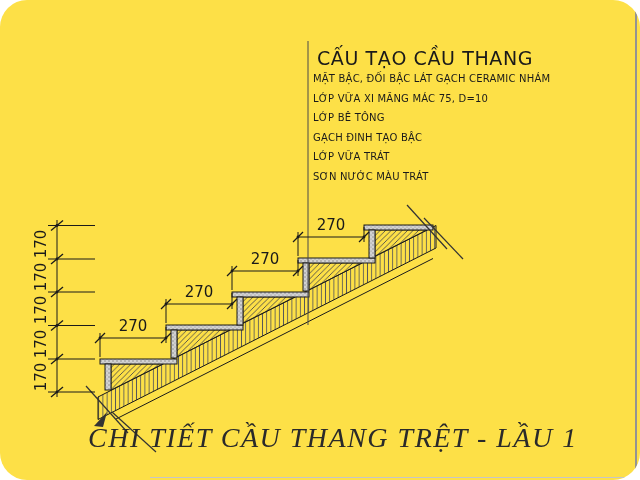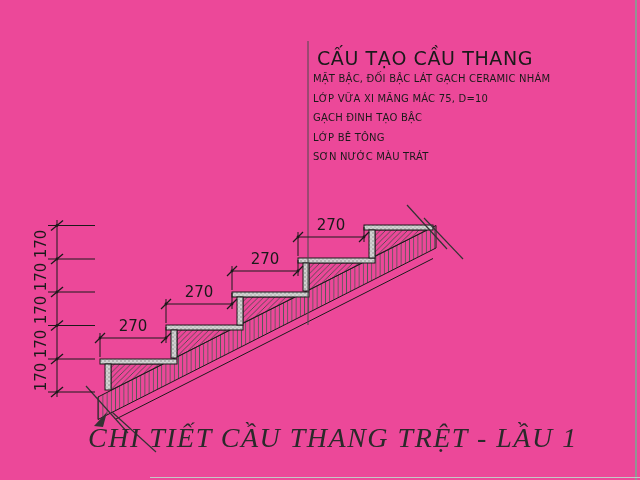--- a/index.html
+++ b/index.html
@@ -3,8 +3,8 @@
 <meta charset="utf-8">
 <style>
   html,body{margin:0;padding:0;background:#fff;}
-  #stage{position:relative;width:640px;height:480px;background:#ec4899;overflow:hidden;
-         font-family:"DejaVu Sans","Liberation Sans",sans-serif;color:#1a1a1a;}
+  #stage{position:relative;width:640px;height:480px;background:#fde047;overflow:hidden;
+         font-family:"DejaVu Sans","Liberation Sans",sans-serif;color:#1a1a1a;border-radius:27px;}
   #linework{position:absolute;left:0;top:0;}
   .title{position:absolute;left:317px;top:47px;font-size:19px;letter-spacing:.6px;white-space:nowrap;}
   .notes{position:absolute;left:313px;top:69px;font-size:10px;line-height:19.5px;letter-spacing:.2px;}

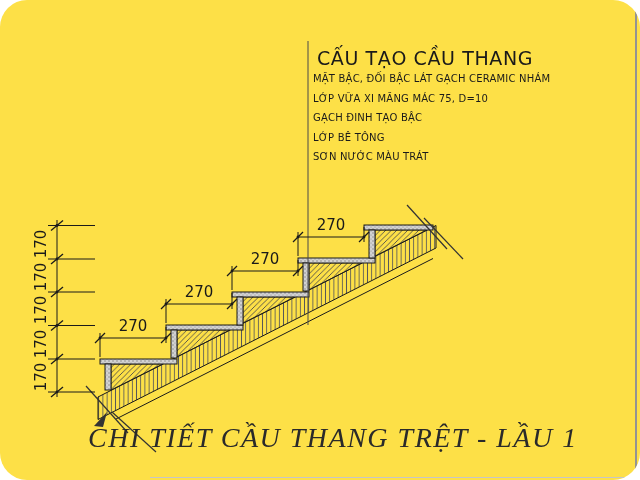--- a/index.html
+++ b/index.html
@@ -159,8 +159,8 @@
   <div class="notes">
     <div>MẶT BẬC, ĐỐI BẬC LÁT GẠCH CERAMIC NHÁM</div>
     <div>LỚP VỮA XI MĂNG MÁC 75, D=10</div>
+    <div>LỚP BÊ TÔNG</div>
     <div>GẠCH ĐINH TẠO BẬC</div>
-    <div>LỚP BÊ TÔNG</div>
     <div>SƠN NƯỚC MÀU TRÁT</div>
   </div>
 

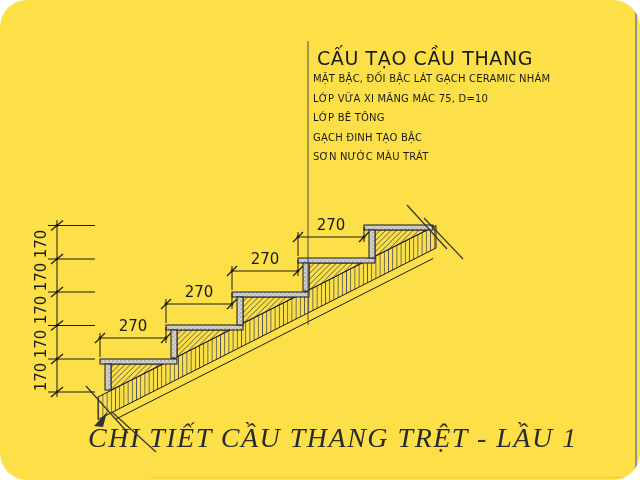--- a/index.html
+++ b/index.html
@@ -161,6 +161,7 @@
     <div>LỚP VỮA XI MĂNG MÁC 75, D=10</div>
     <div>LỚP BÊ TÔNG</div>
     <div>GẠCH ĐINH TẠO BẬC</div>
+    <div>LỚP VỮA TRÁT</div>
     <div>SƠN NƯỚC MÀU TRÁT</div>
   </div>
 

